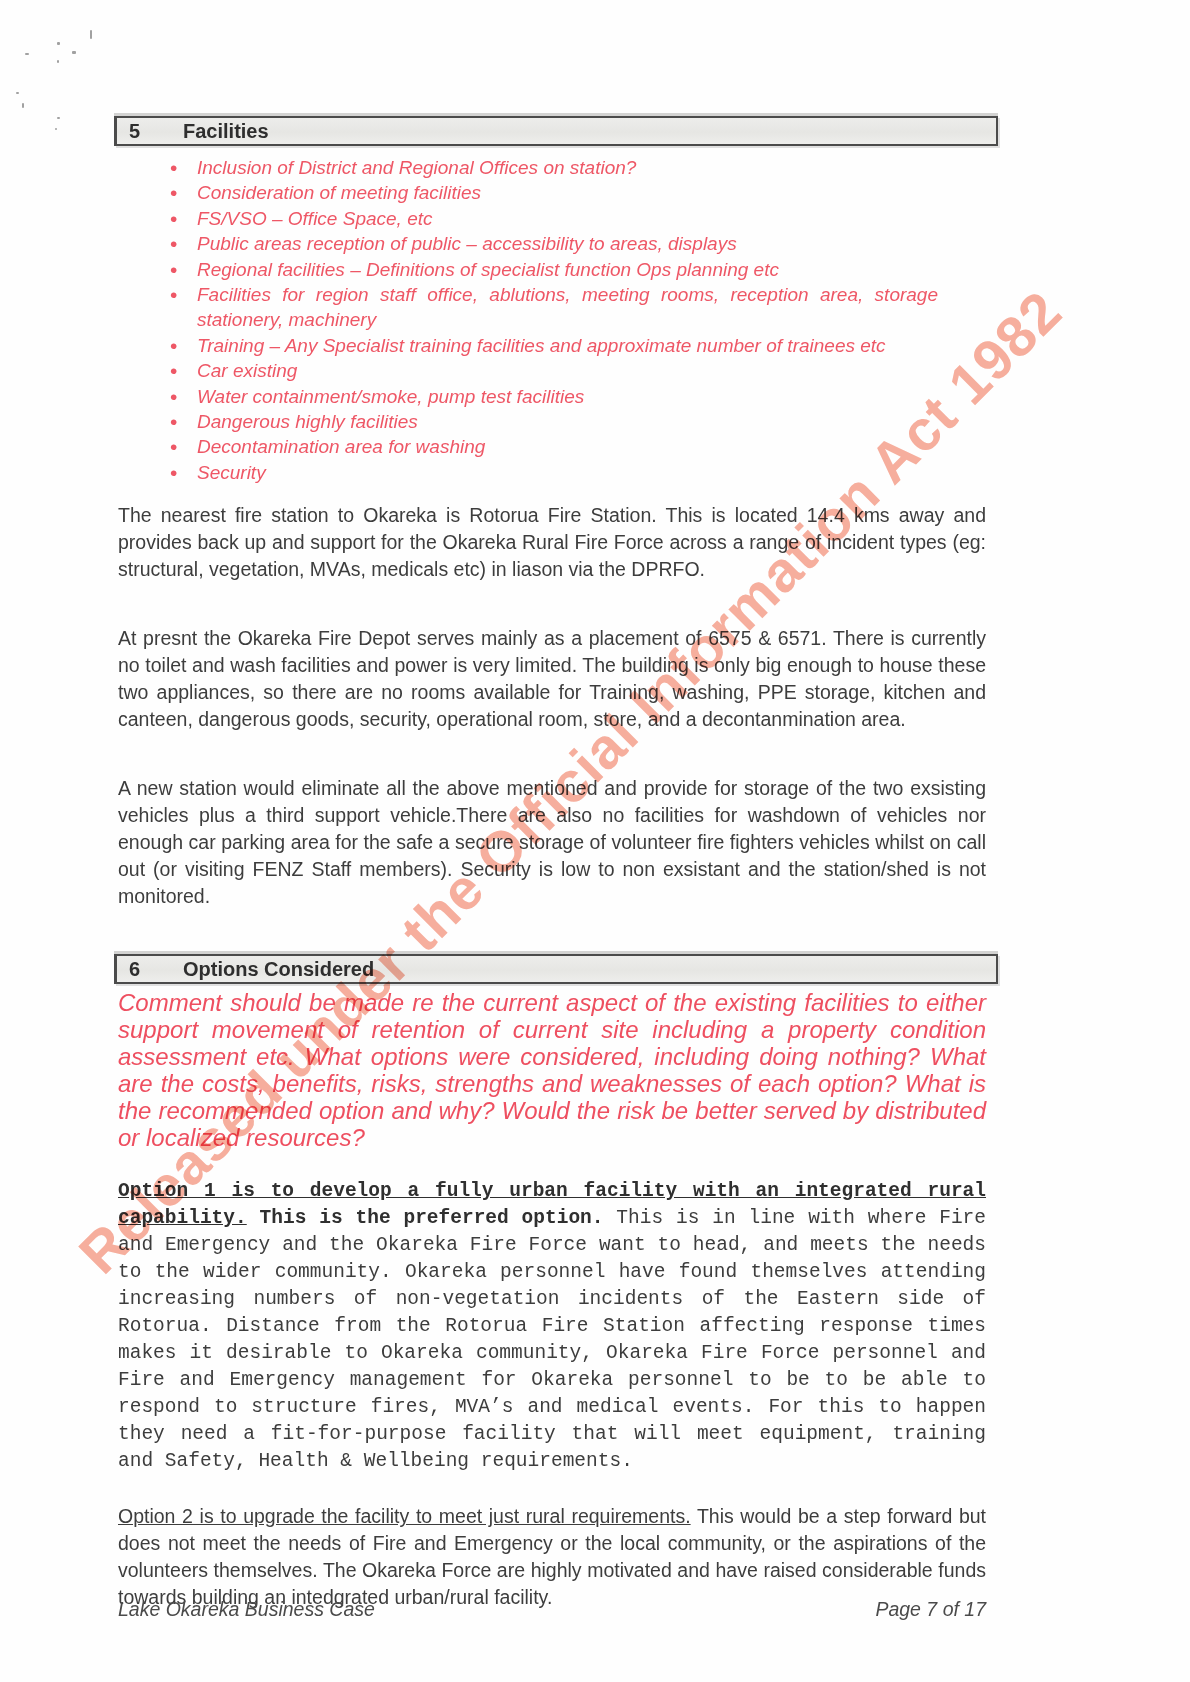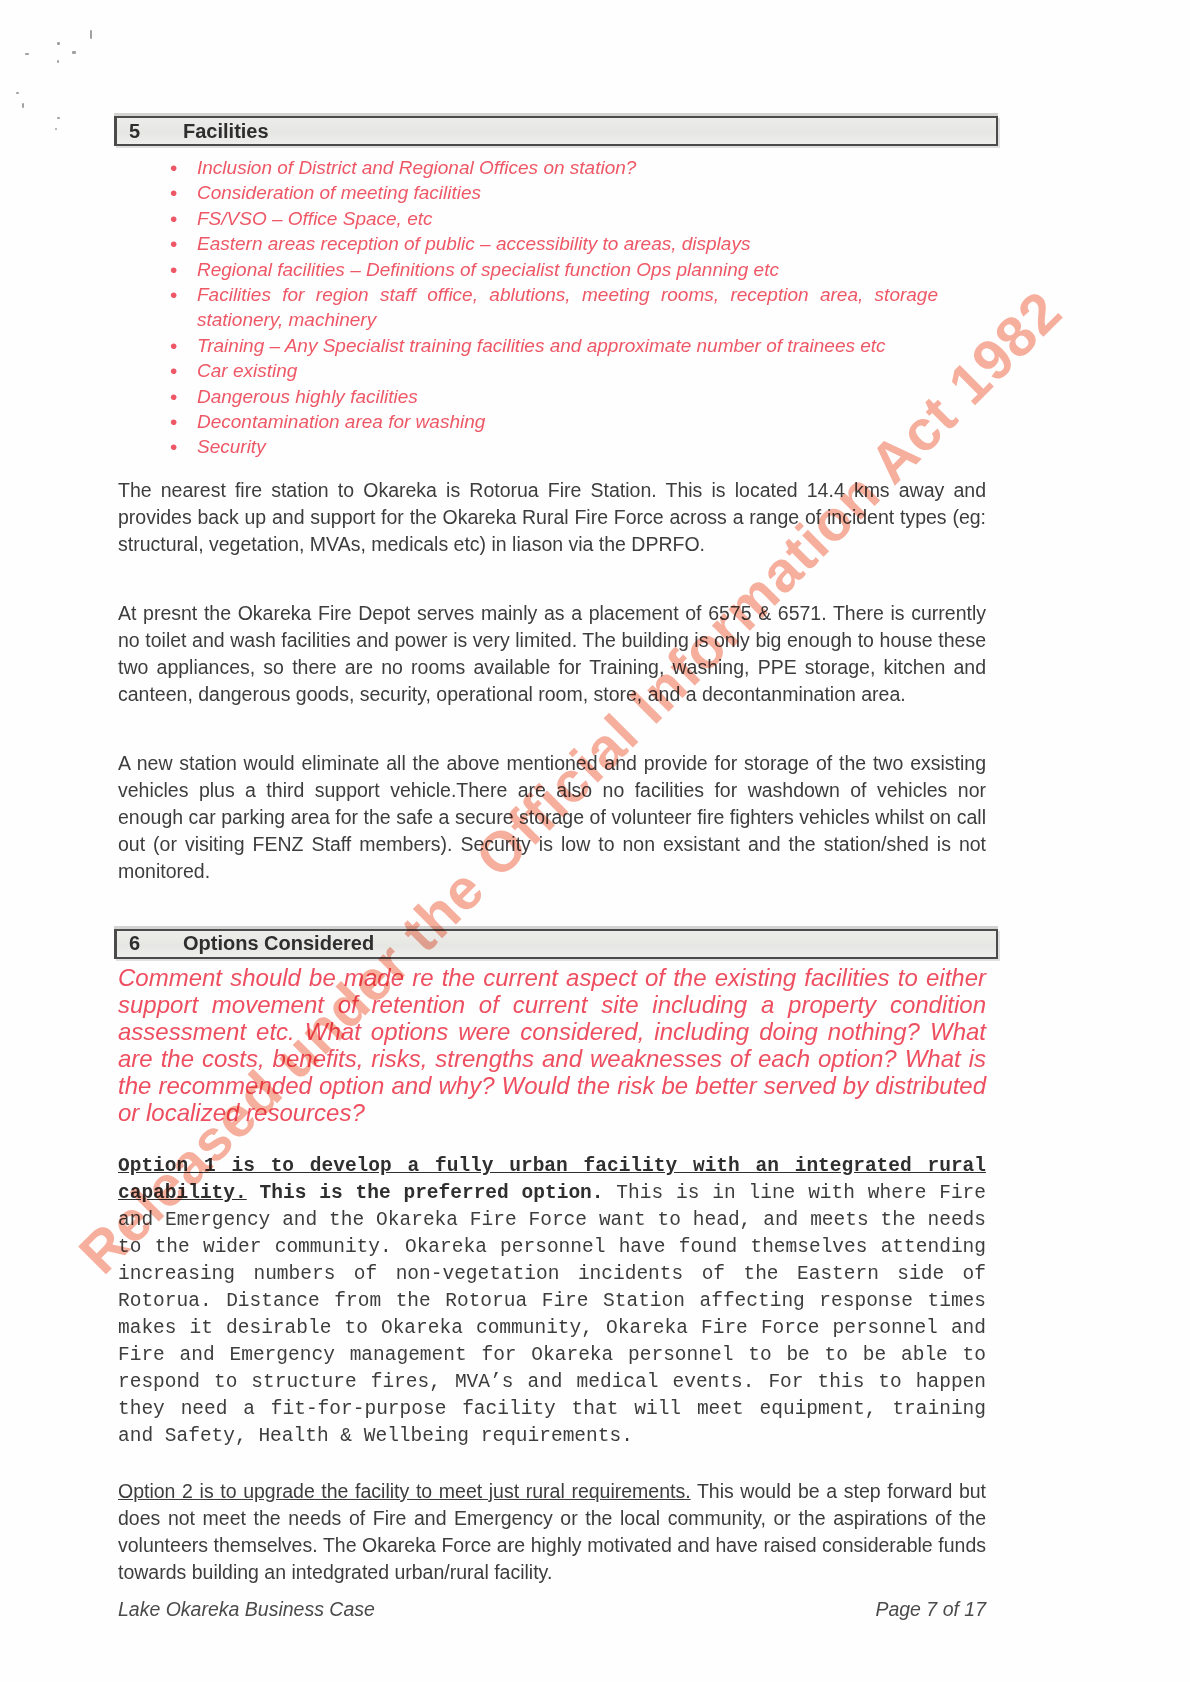--- a/index.html
+++ b/index.html
@@ -99,7 +99,7 @@
       <li>Inclusion of District and Regional Offices on station?</li>
       <li>Consideration of meeting facilities</li>
       <li>FS/VSO – Office Space, etc</li>
-      <li>Eastern areas reception of public – accessibility to areas, displays</li>
+      <li>Public areas reception of public – accessibility to areas, displays</li>
       <li>Regional facilities – Definitions of specialist function Ops planning etc</li>
       <li>Facilities for region staff office, ablutions, meeting rooms, reception area, storage stationery, machinery</li>
       <li>Training – Any Specialist training facilities and approximate number of trainees etc</li>

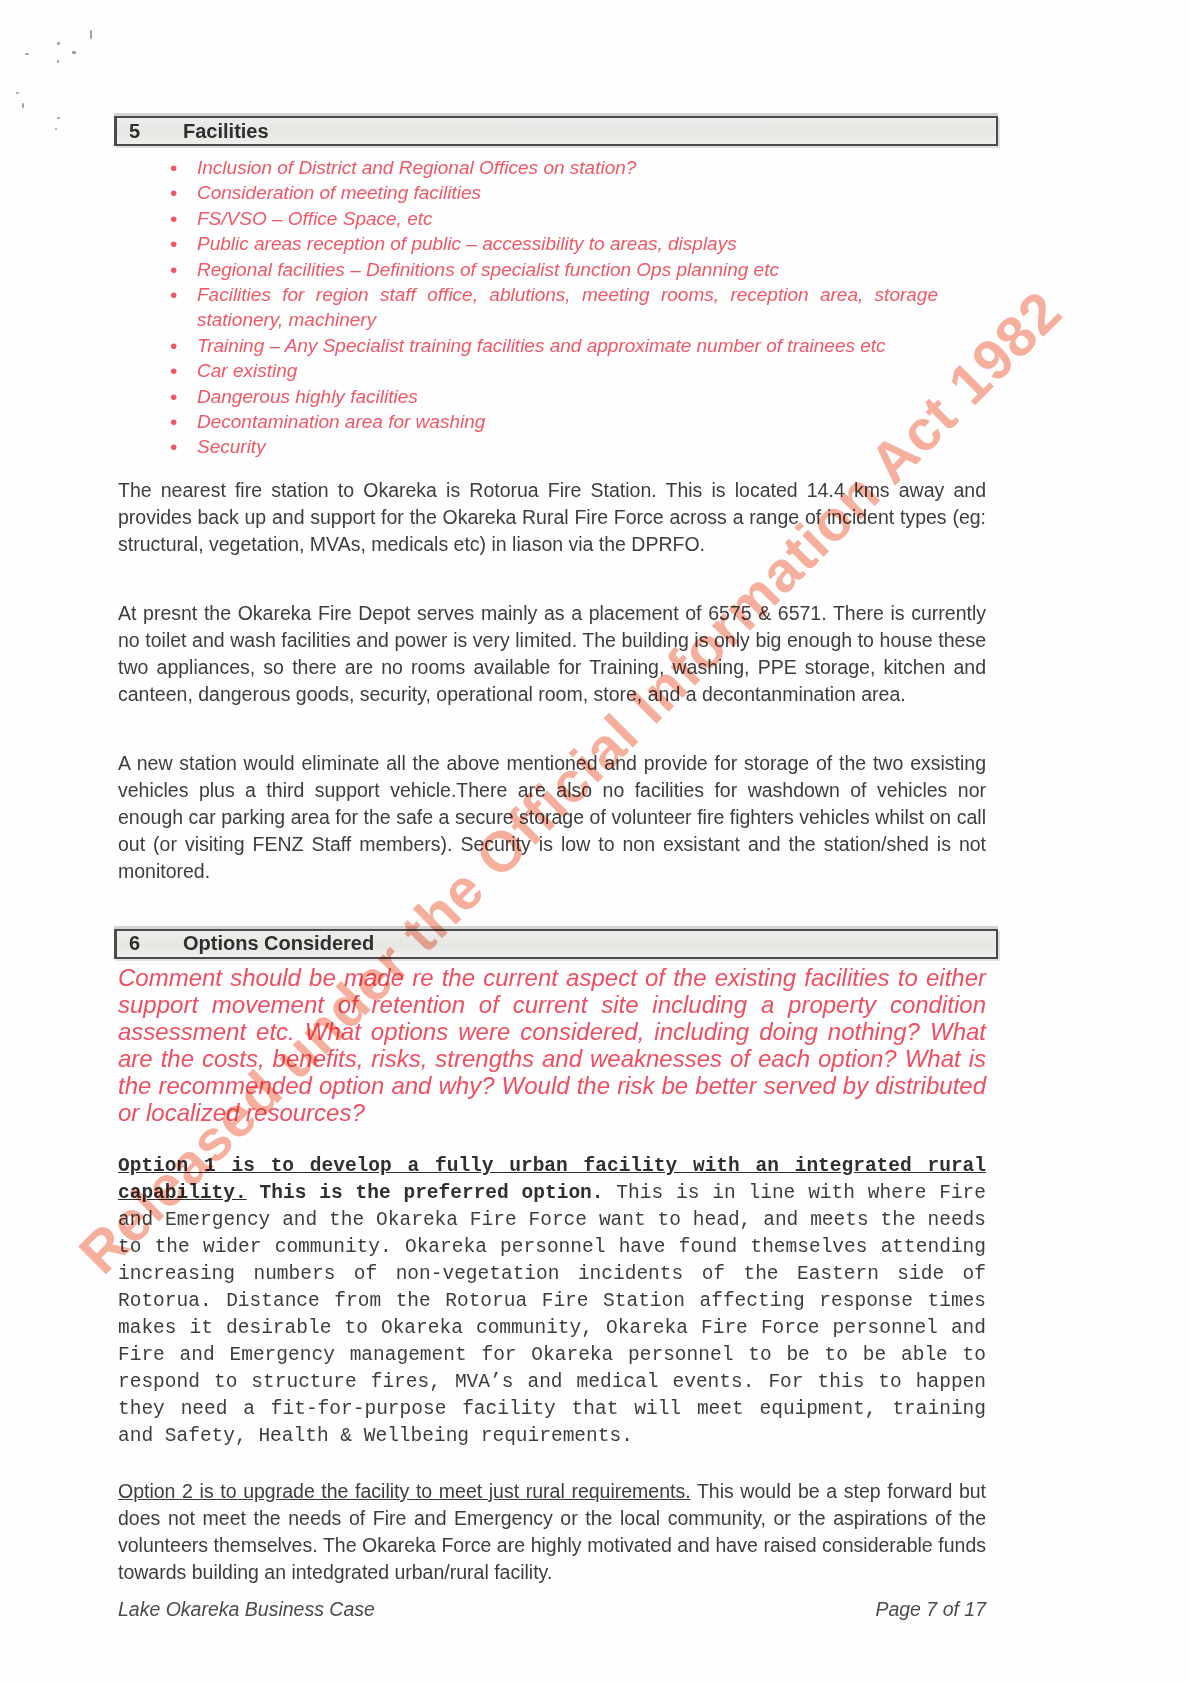--- a/index.html
+++ b/index.html
@@ -104,6 +104,7 @@
       <li>Facilities for region staff office, ablutions, meeting rooms, reception area, storage stationery, machinery</li>
       <li>Training – Any Specialist training facilities and approximate number of trainees etc</li>
       <li>Car existing</li>
+      <li>Water containment/smoke, pump test facilities</li>
       <li>Dangerous highly facilities</li>
       <li>Decontamination area for washing</li>
       <li>Security</li>

